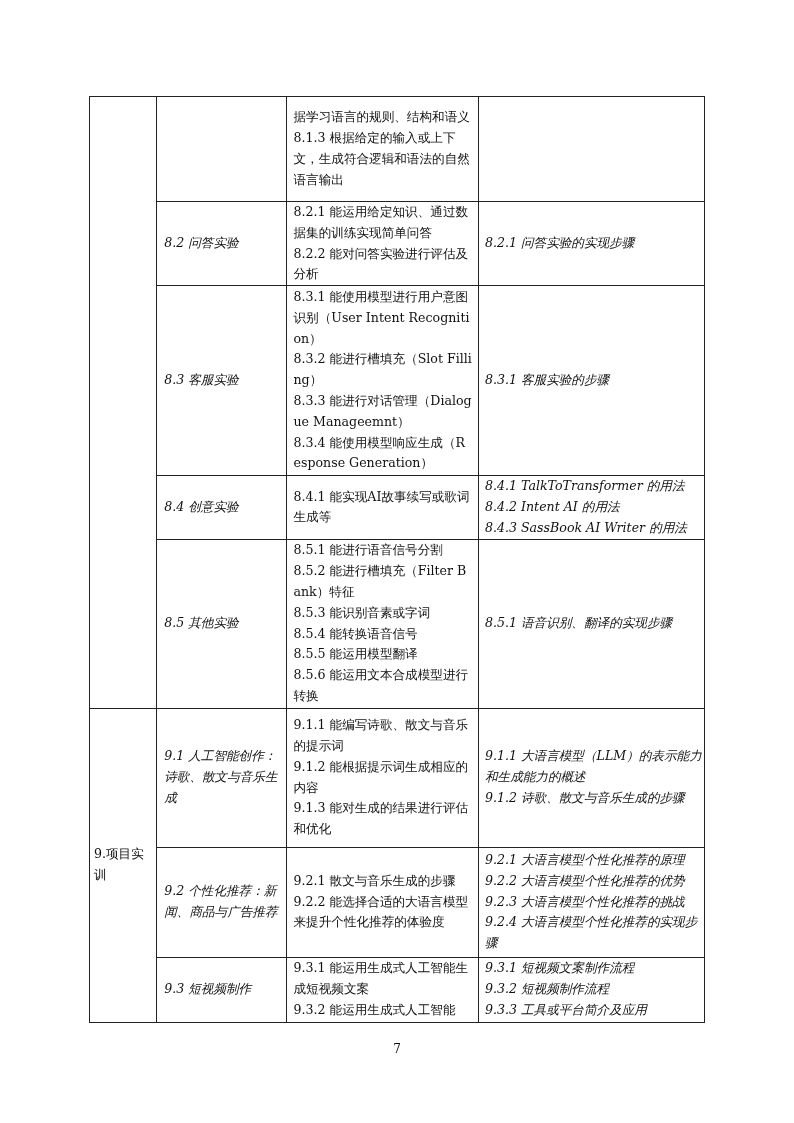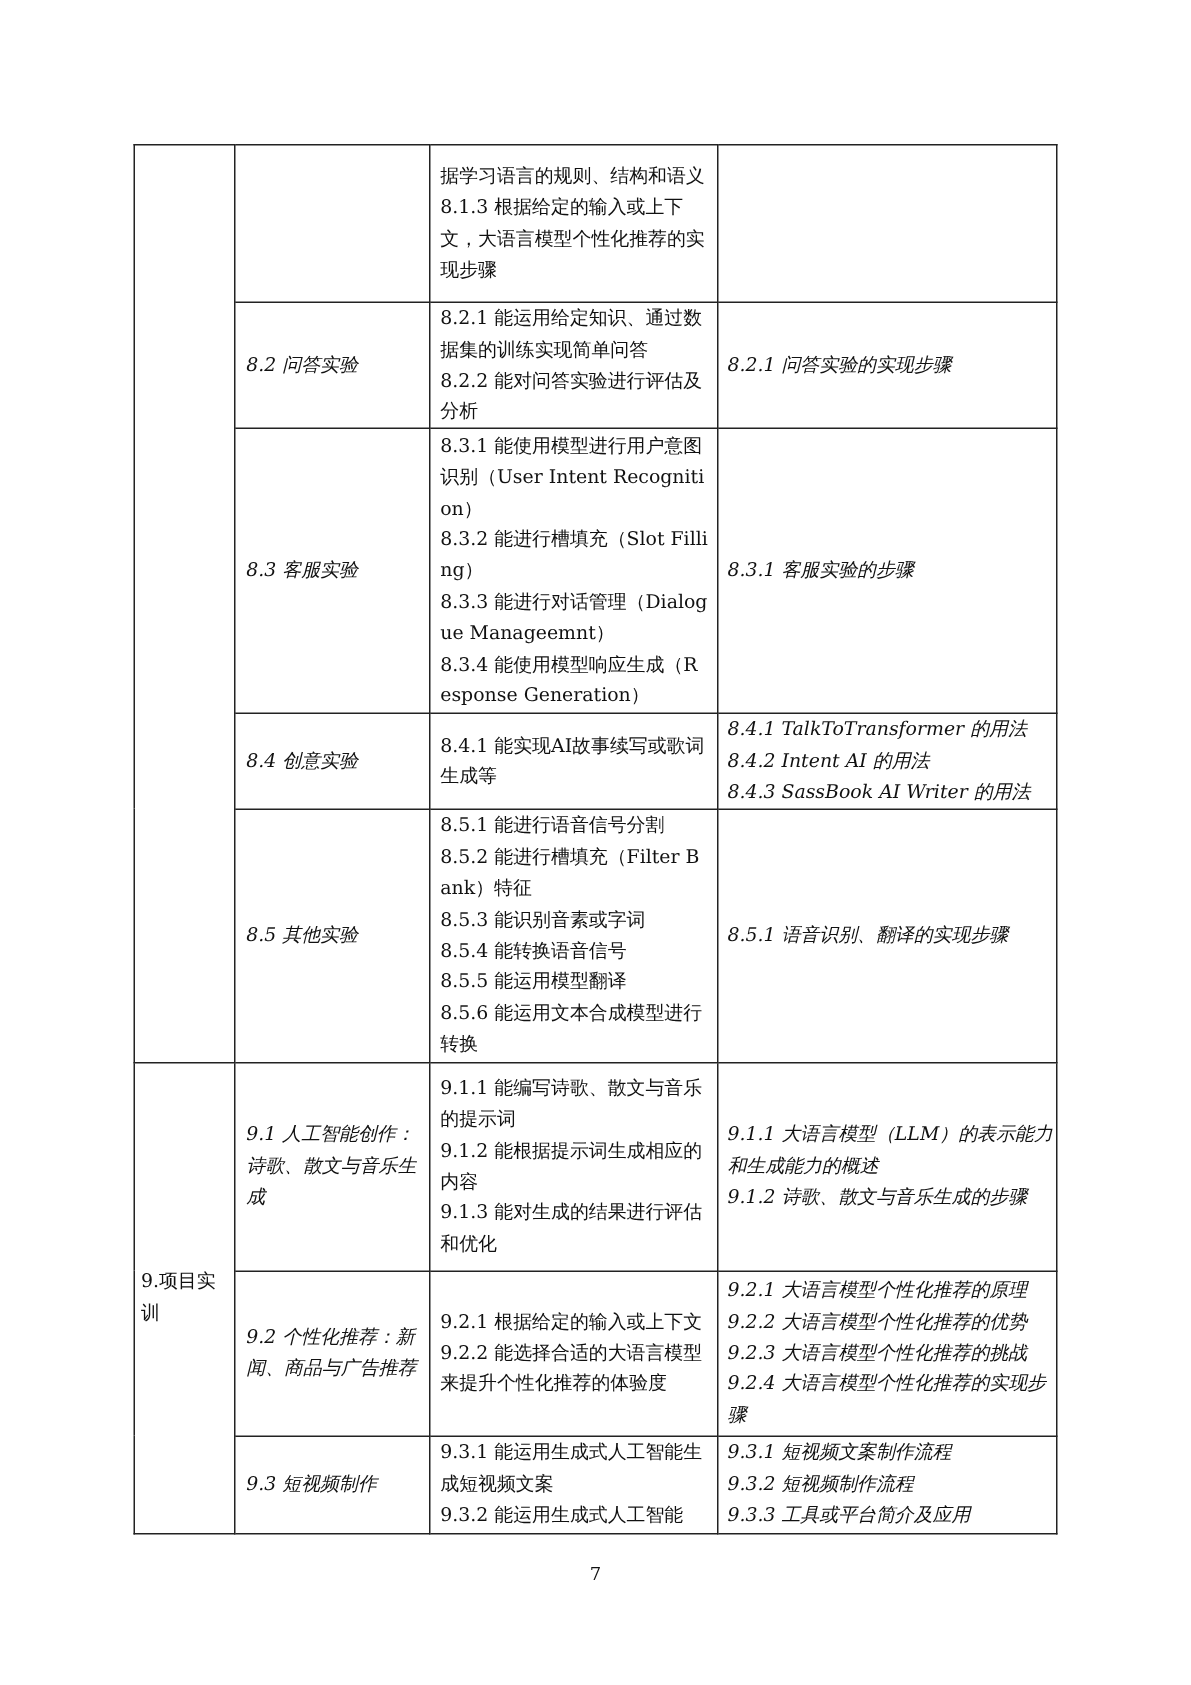--- a/index.html
+++ b/index.html
@@ -31,7 +31,7 @@
         <td class="c2"></td>
         <td class="c3">
           <span class="ln">据学习语言的规则、结构和语义</span>
-          <span class="ln">8.1.3  根据给定的输入或上下文，大语言模型个性化推荐的实现步骤</span>
+          <span class="ln">8.1.3  根据给定的输入或上下文，生成符合逻辑和语法的自然语言输出</span>
         </td>
         <td class="c4"></td>
       </tr>

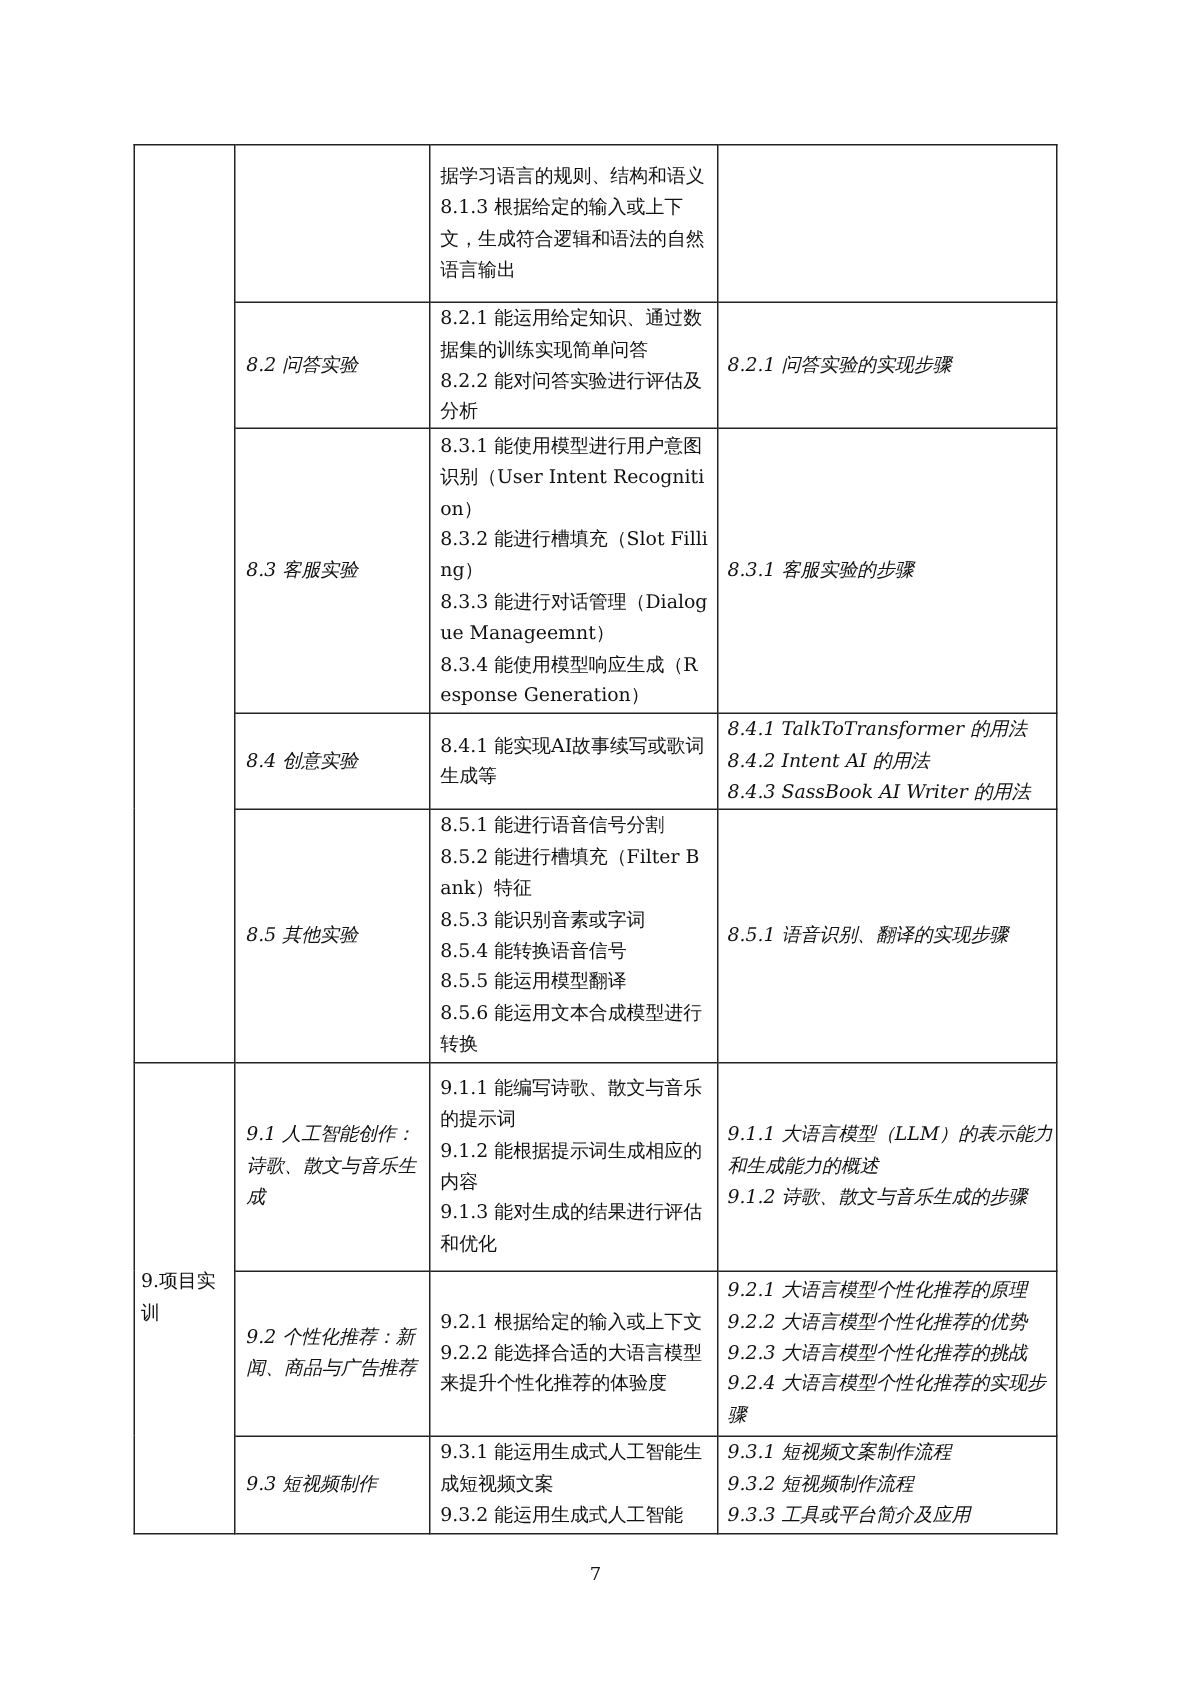--- a/index.html
+++ b/index.html
@@ -99,7 +99,7 @@
       <tr style="height:110px">
         <td class="c2">9.2  个性化推荐：新闻、商品与广告推荐</td>
         <td class="c3">
-          <span class="ln">9.2.1 根据给定的输入或上下文</span>
+          <span class="ln">9.2.1 散文与音乐生成的步骤</span>
           <span class="ln">9.2.2 能选择合适的大语言模型来提升个性化推荐的体验度</span>
         </td>
         <td class="c4">

